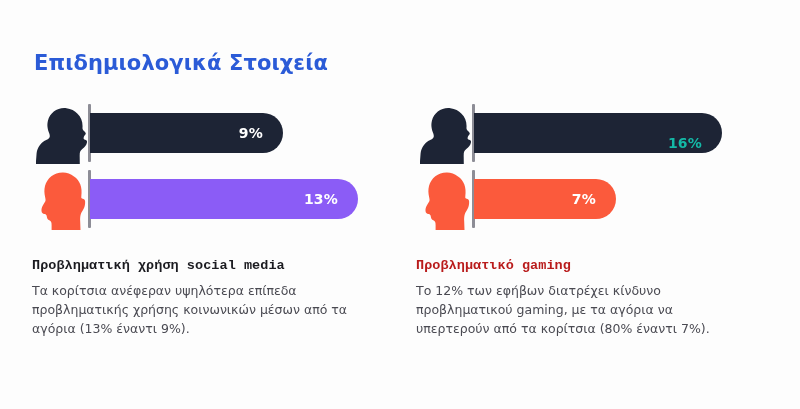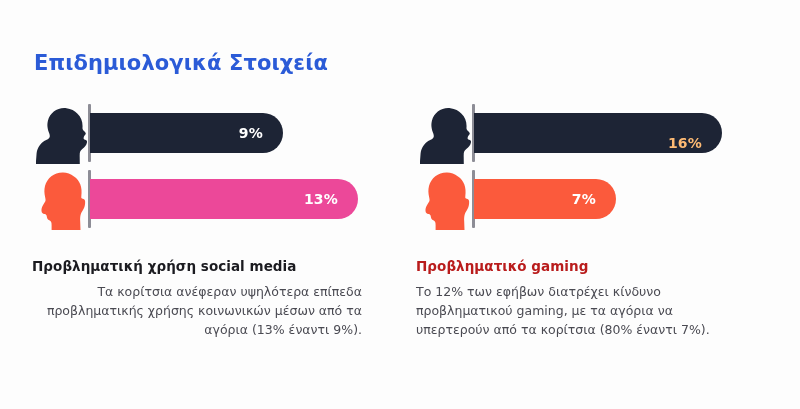--- a/index.html
+++ b/index.html
@@ -191,7 +191,7 @@
           </span>
           <span class="tick" style="background: rgb(141, 141, 150);"></span>
           <div class="bar bar-male" style="width: 248px; background: rgb(29, 36, 53);">
-            <span class="bar-value" style="color: #fdba74; margin-top: 20px;">16%</span>
+            <span class="bar-value" style="color: #14b8a6; margin-top: 20px;">16%</span>
           </div>
         </div>
 

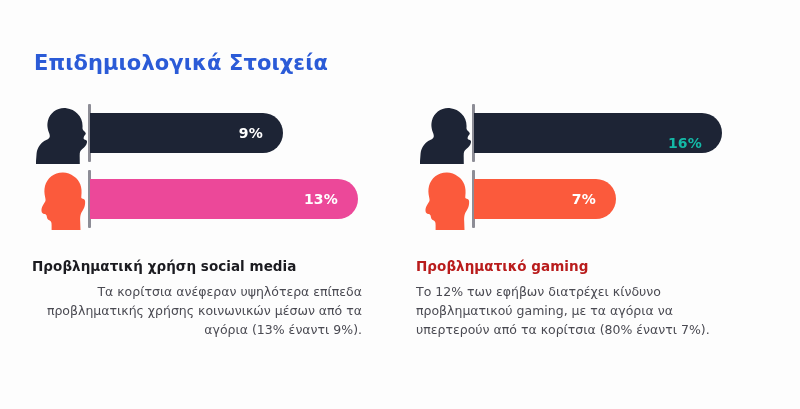--- a/index.html
+++ b/index.html
@@ -166,7 +166,7 @@
             </svg>
           </span>
           <span class="tick" style="background: rgb(141, 141, 150);"></span>
-          <div class="bar bar-female" style="width: 268px; background: #ec4899;">
+          <div class="bar bar-female" style="width: 268px; background: #8b5cf6;">
             <span class="bar-value" style="color: rgb(255, 255, 255);">13%</span>
           </div>
         </div>

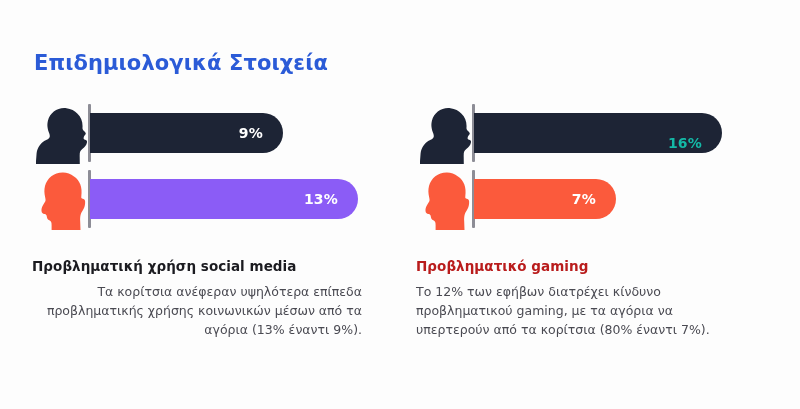--- a/index.html
+++ b/index.html
@@ -126,6 +126,7 @@
     color: #1b1b20;
     margin: 0 0 8px 0;
     letter-spacing: 0.05px;
+    font-family: Liberation Mono, monospace;
   }
   .caption-body {
     font-size: 12.5px;

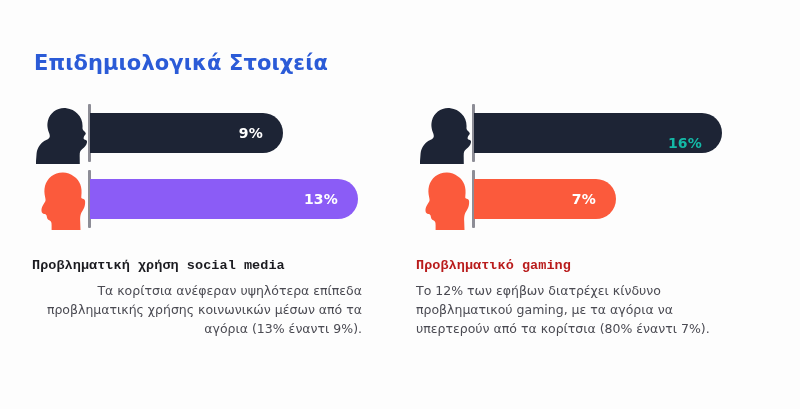--- a/index.html
+++ b/index.html
@@ -176,7 +176,7 @@
 
       <div class="caption">
         <p class="caption-title" style="color: rgb(27, 27, 32);">Προβληματική χρήση social media</p>
-        <p class="caption-body" style="color: rgb(74, 74, 82); text-align: right;">Τα κορίτσια ανέφεραν υψηλότερα επίπεδα προβληματικής χρήσης κοινωνικών μέσων από τα αγόρια (13% έναντι 9%).</p>
+        <p class="caption-body" style="color: rgb(74, 74, 82);">Τα κορίτσια ανέφεραν υψηλότερα επίπεδα προβληματικής χρήσης κοινωνικών μέσων από τα αγόρια (13% έναντι 9%).</p>
       </div>
     </div>
 

